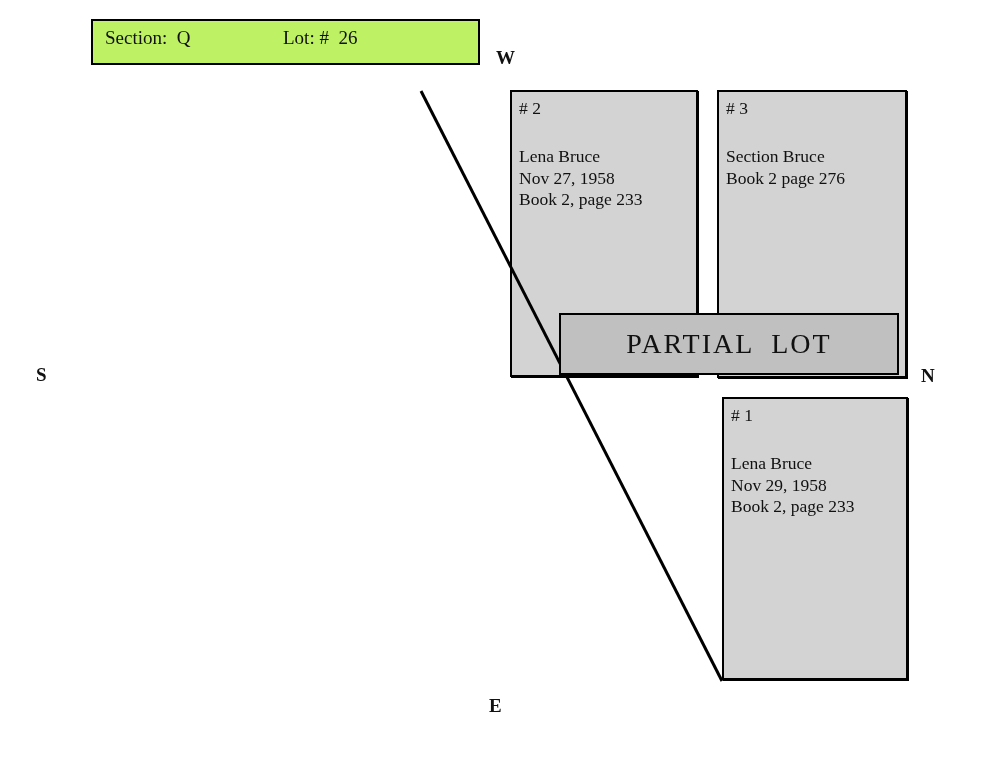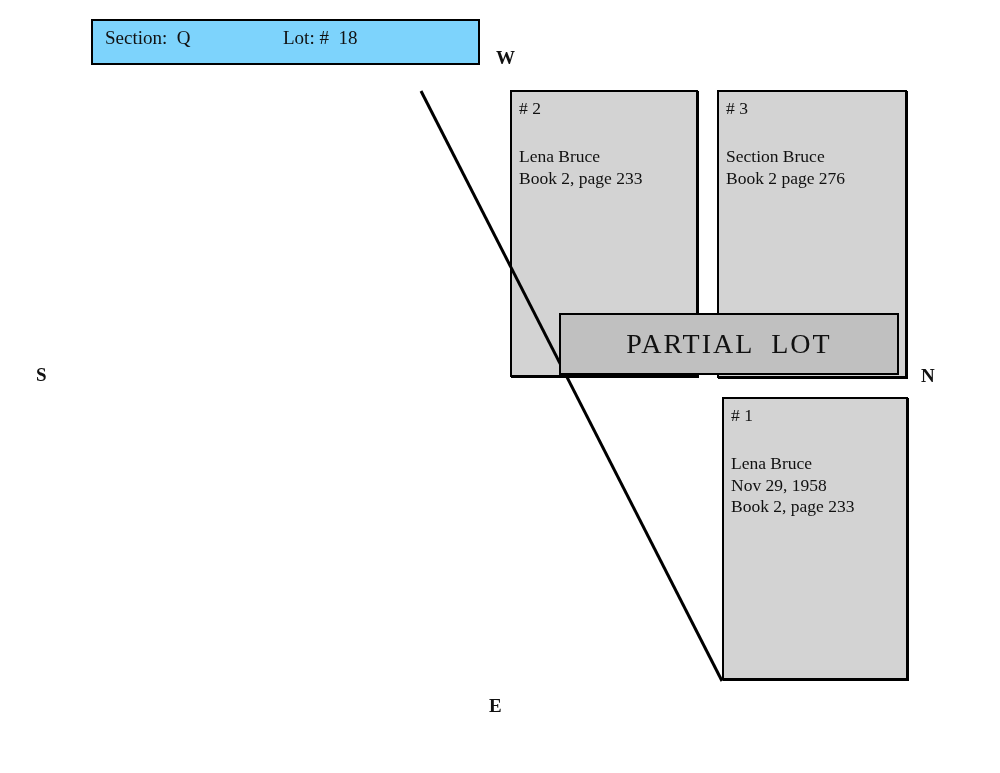--- a/index.html
+++ b/index.html
@@ -24,7 +24,7 @@
     top: 19px;
     width: 389px;
     height: 46px;
-    background: #7dd3fc;
+    background: #bef264;
     border: 2px solid #000000;
     box-sizing: border-box;
     z-index: 4;

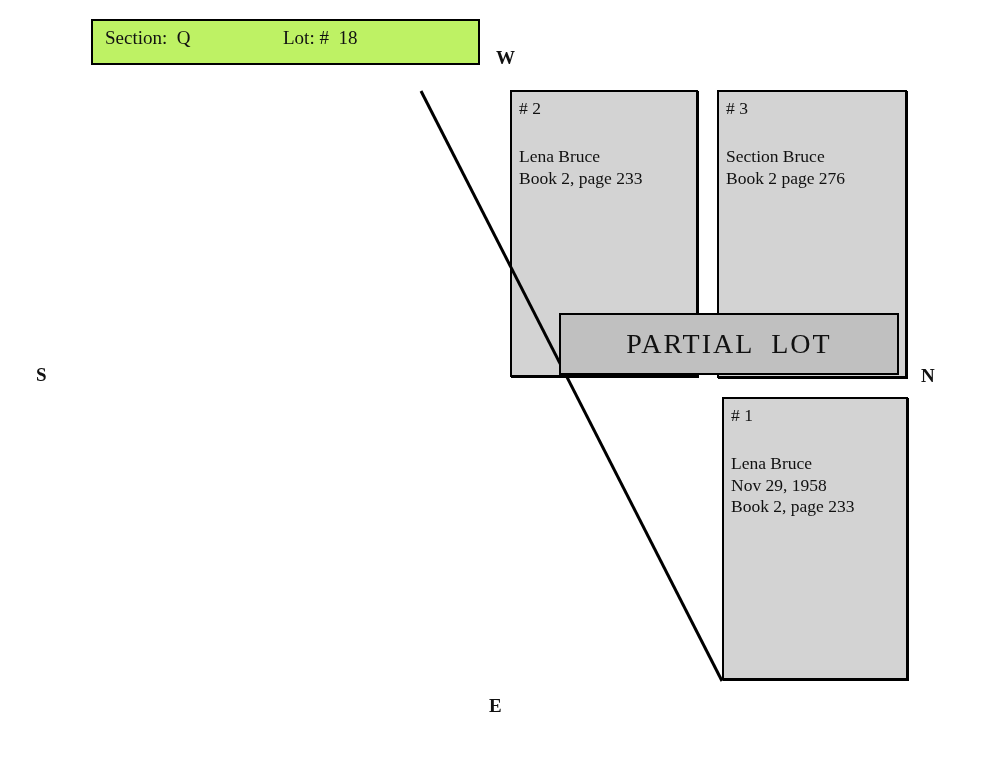--- a/index.html
+++ b/index.html
@@ -112,7 +112,7 @@
 
   <div class="header-box">
     <span class="field field-section">Section:  Q</span>
-    <span class="field field-lot">Lot: #  18</span>
+    <span class="field field-lot">Lot: #  26</span>
   </div>
 
   <span class="compass compass-w">W</span>

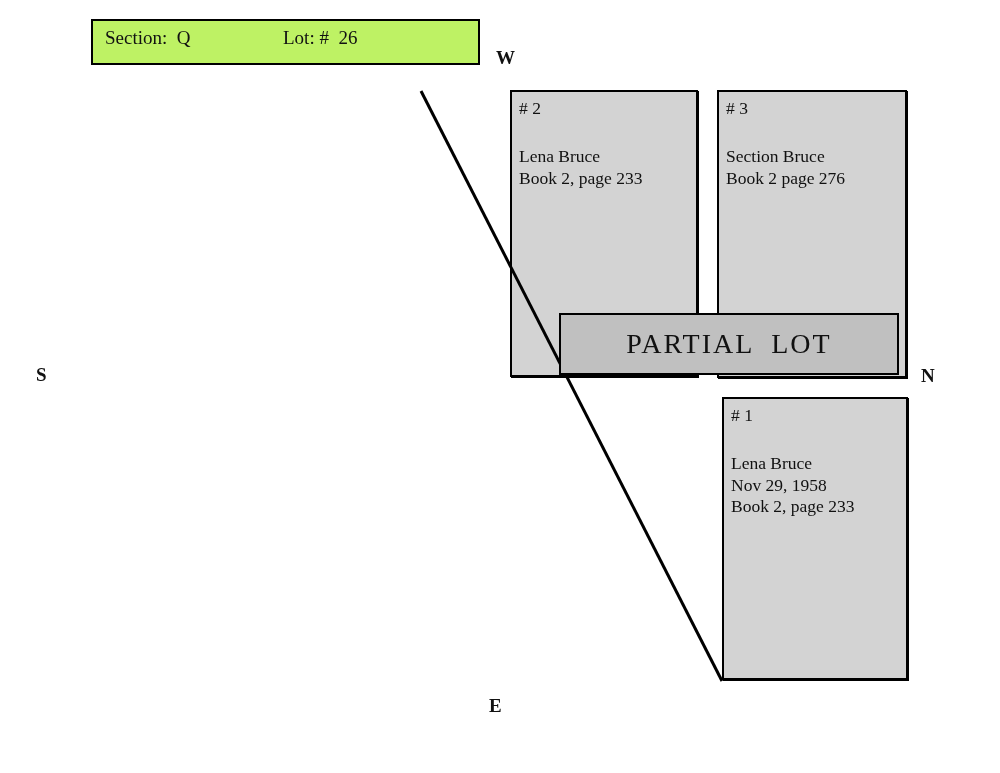--- a/index.html
+++ b/index.html
@@ -124,6 +124,7 @@
     <div class="plot-number"># 2</div>
     <div class="plot-info">
       <div>Lena Bruce</div>
+      <div>Nov 27, 1958</div>
       <div>Book 2, page 233</div>
     </div>
   </div>

